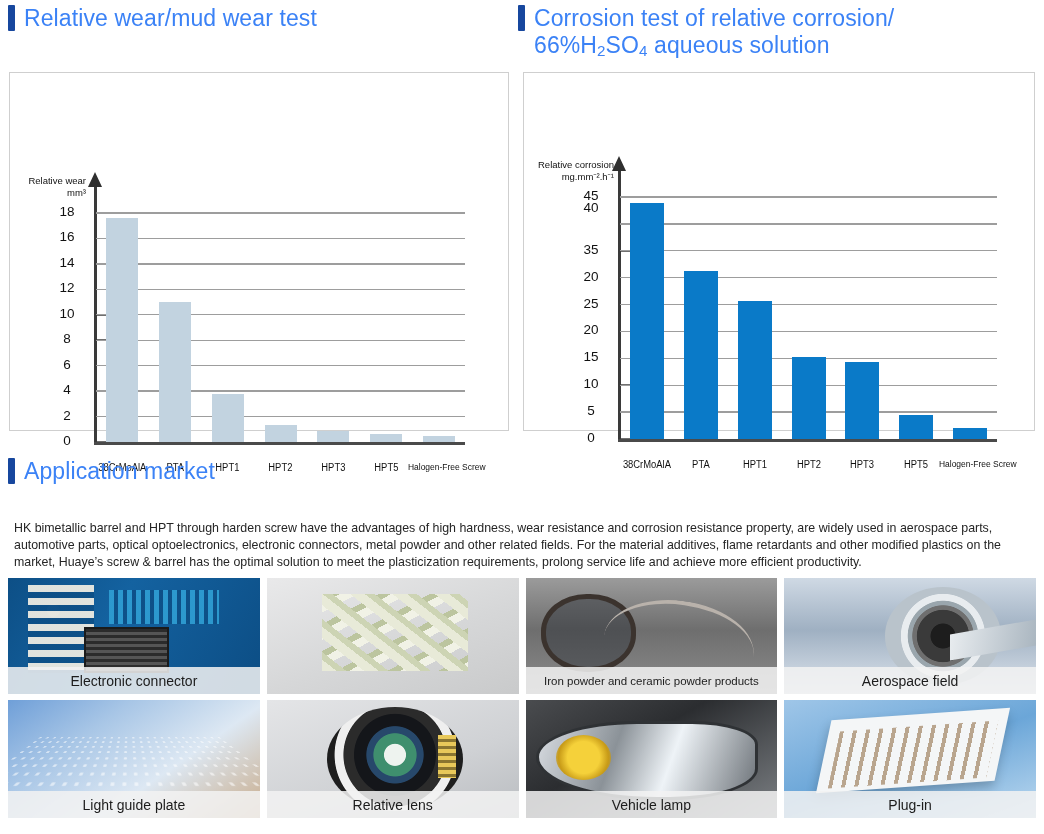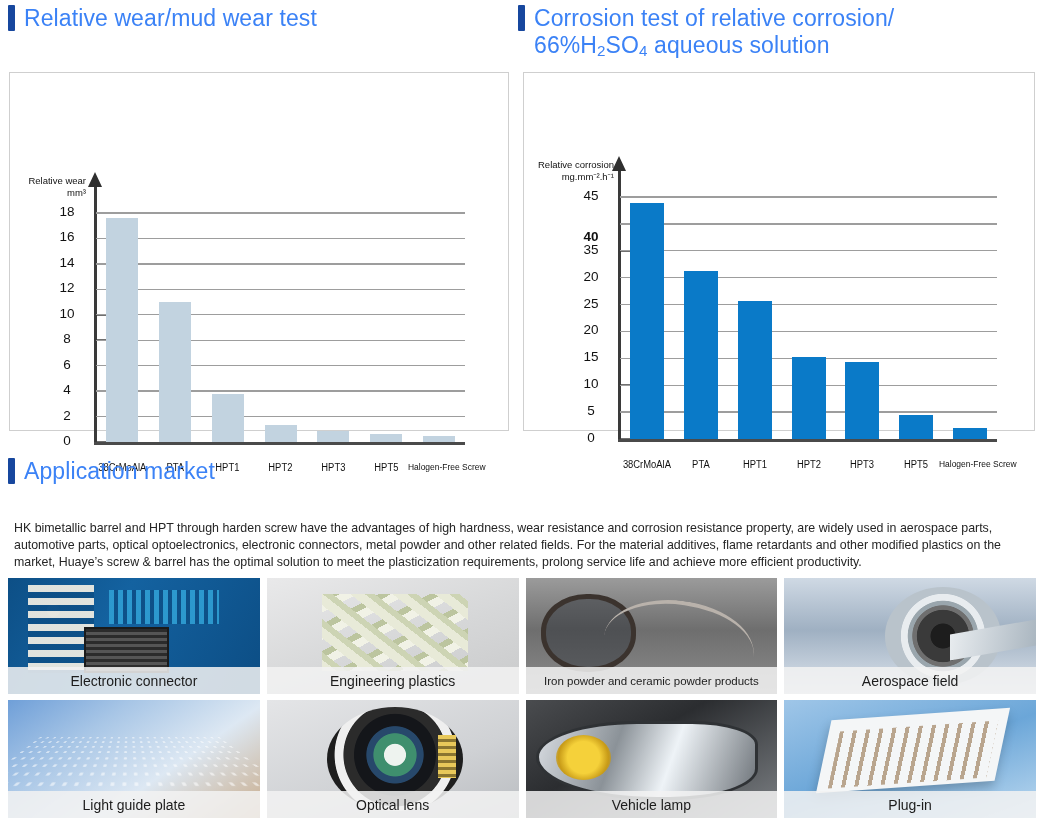--- a/index.html
+++ b/index.html
@@ -225,7 +225,7 @@
         <div class="ytick-label" style="left: 48px; top: 168.778px; width: 38px;">35</div>
         <div class="ytick-mark" style="left: 97px; top: 176.978px; width: 9px;"></div>
         <div class="gridline" style="left: 96px; top: 177.078px; width: 377px;"></div>
-        <div class="ytick-label" style="left: 48px; top: 156px; width: 38px; font-weight: bold;">40</div>
+        <div class="ytick-label" style="left: 48px; top: 127px; width: 38px;">40</div>
         <div class="ytick-mark" style="left: 97px; top: 150.089px; width: 9px;"></div>
         <div class="gridline" style="left: 96px; top: 150.189px; width: 377px;"></div>
         <div class="ytick-label" style="left: 48px; top: 115px; width: 38px;">45</div>

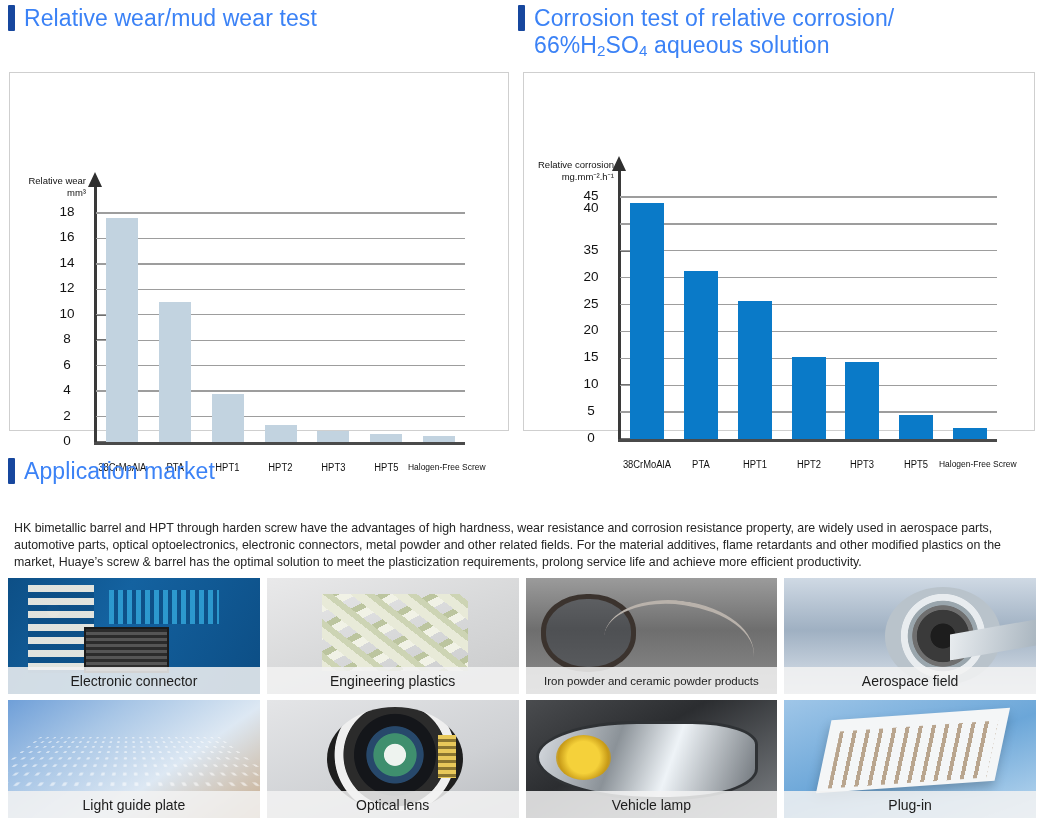--- a/index.html
+++ b/index.html
@@ -267,7 +267,6 @@
   </div>
   <div class="tile">
     <div class="art art-pellets"></div>
-    <div class="cap">Engineering plastics</div>
   </div>
   <div class="tile">
     <div class="art art-glasses"></div>

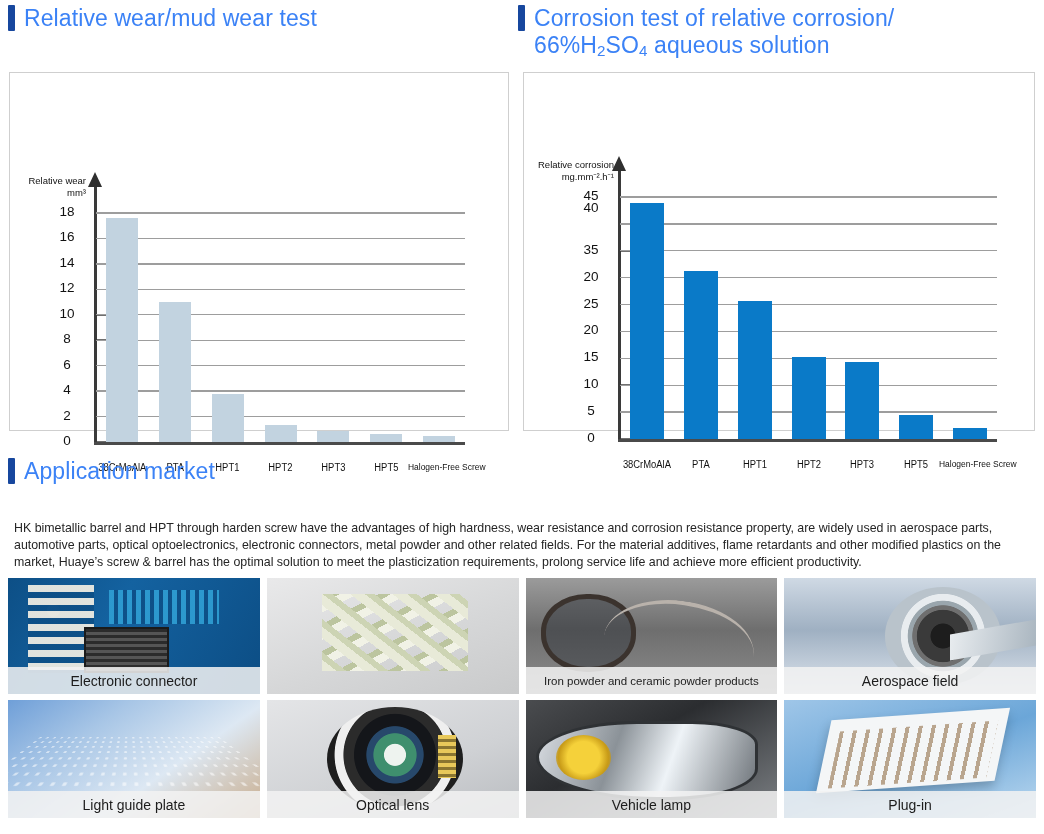--- a/index.html
+++ b/index.html
@@ -282,7 +282,7 @@
   </div>
   <div class="tile">
     <div class="art art-lens"></div>
-    <div class="cap">Optical lens</div>
+    <div class="cap">Relative lens</div>
   </div>
   <div class="tile">
     <div class="art art-lamp"></div>

